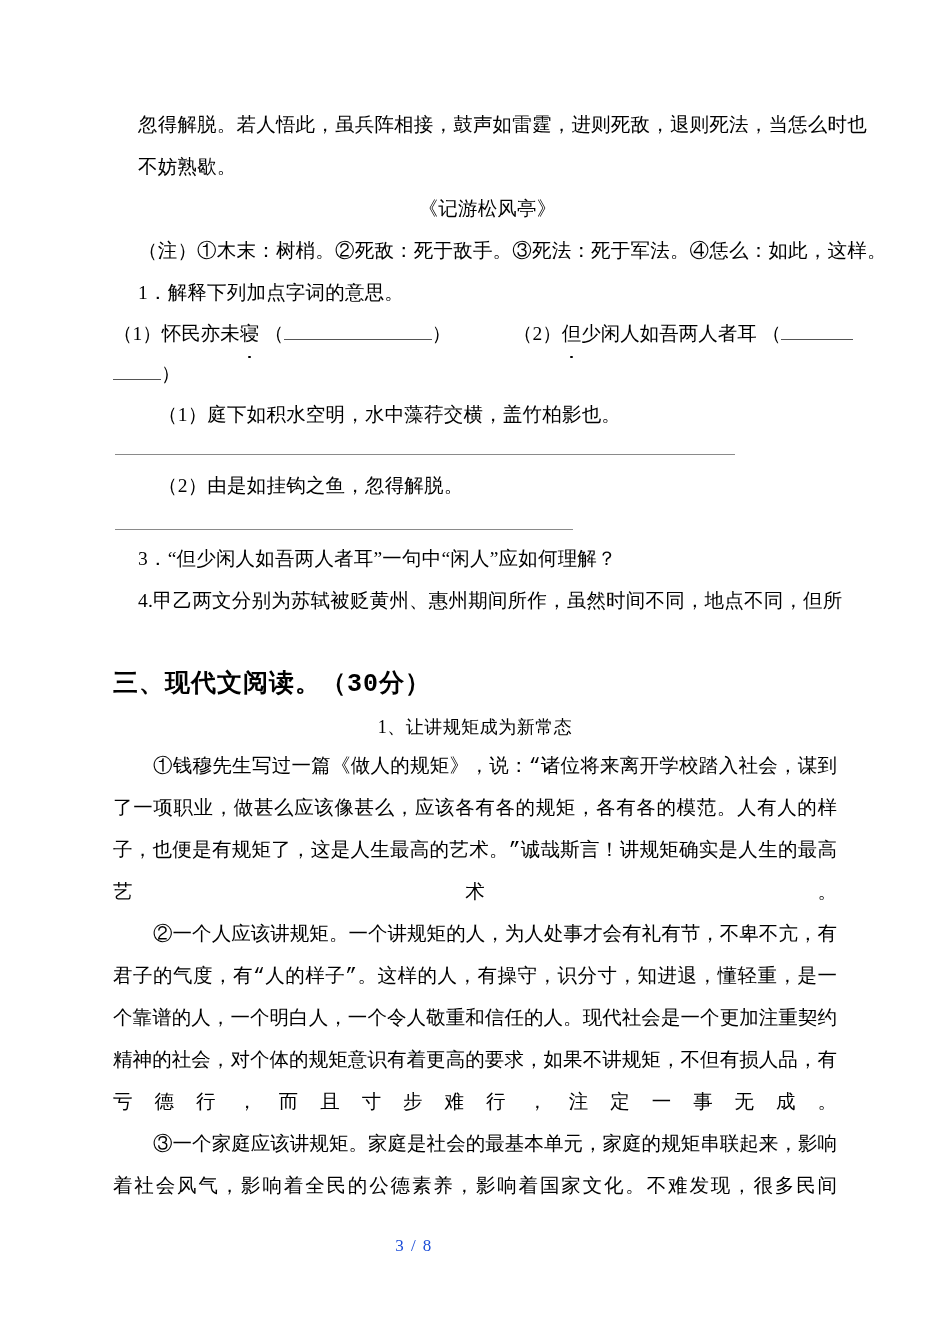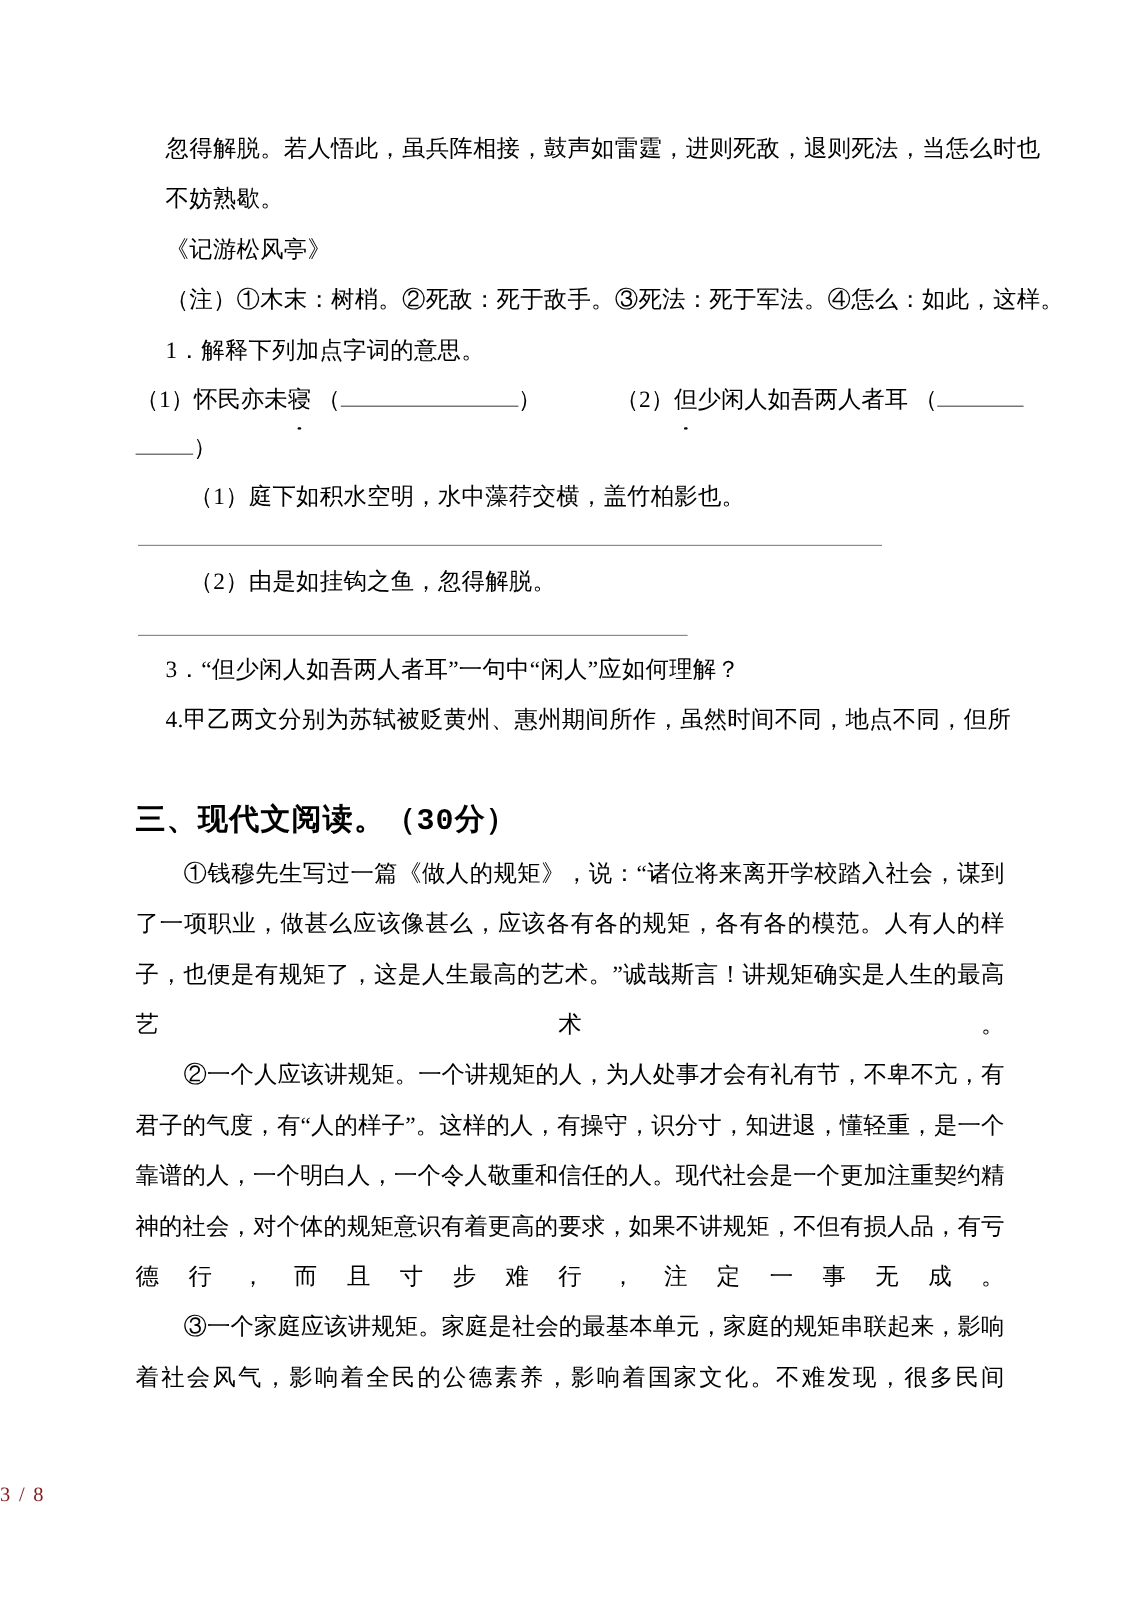--- a/index.html
+++ b/index.html
@@ -43,7 +43,7 @@
     text-align-last: justify;
   }
   .right {
-    text-align: left;
+    text-align: center;
   }
   .indent2 {
     text-indent: 40px;

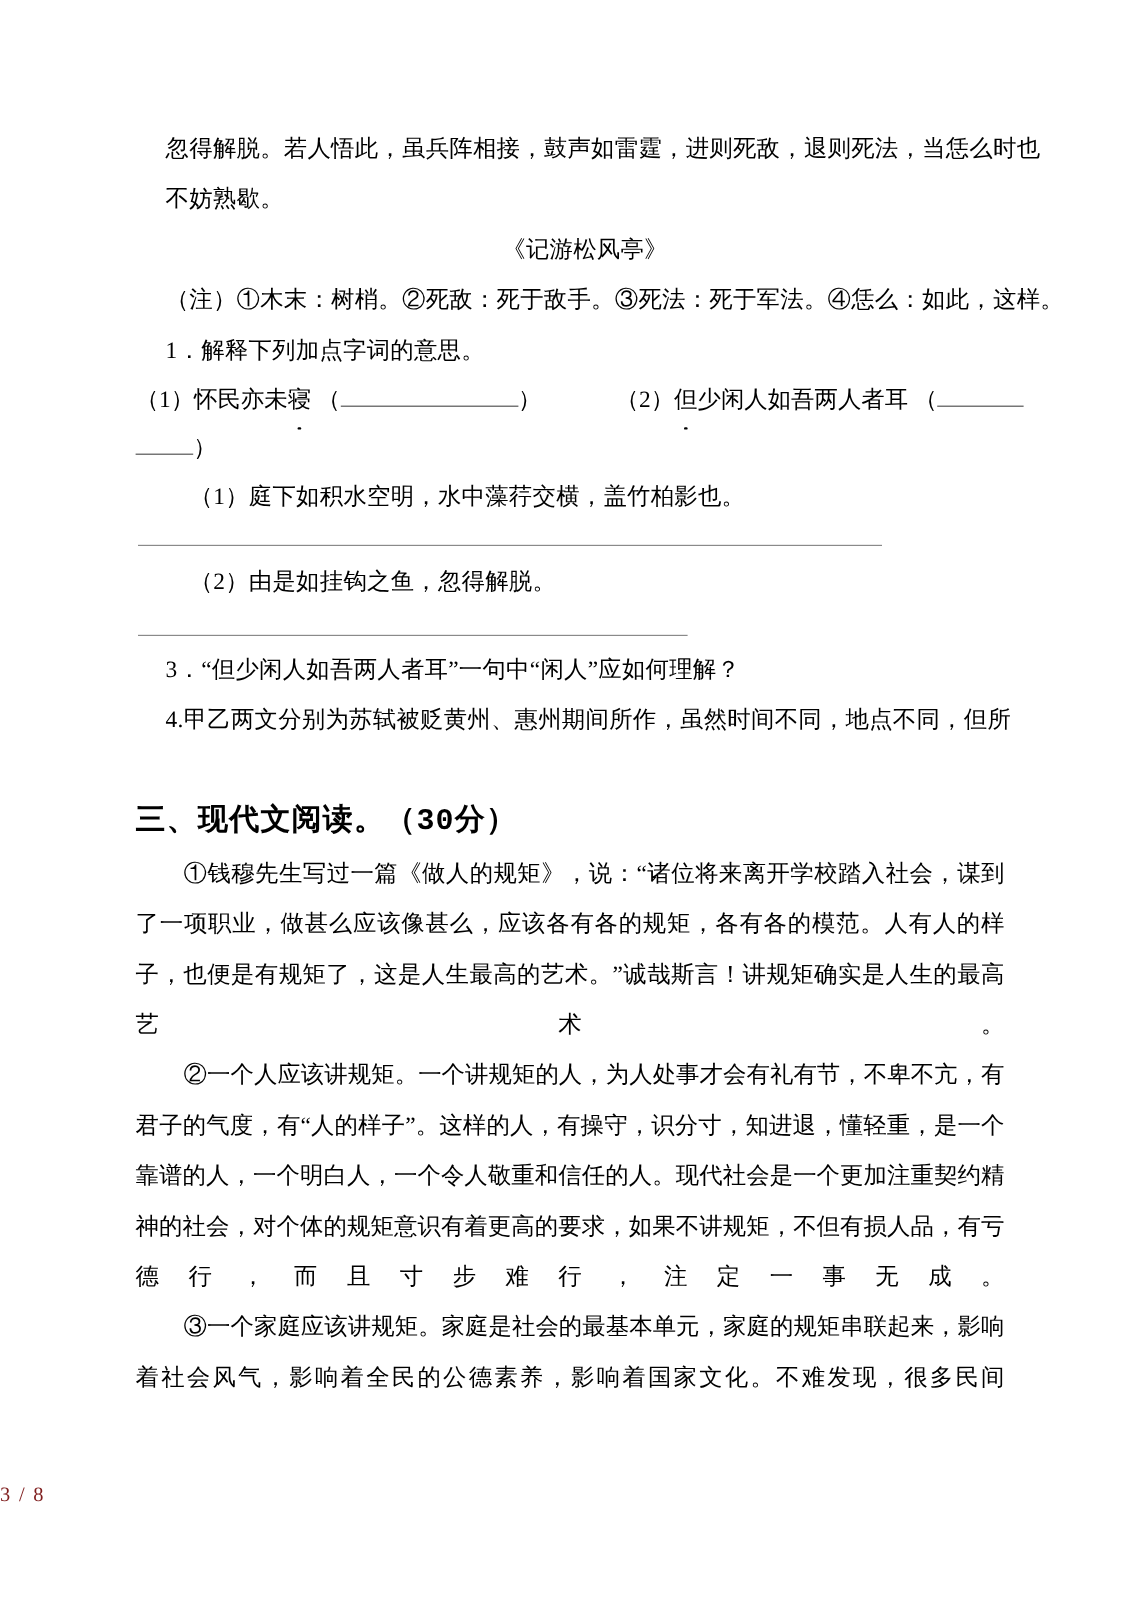--- a/index.html
+++ b/index.html
@@ -147,6 +147,7 @@
     <div class="line">4.甲乙两文分别为苏轼被贬黄州、惠州期间所作，虽然时间不同，地点不同，但所</div>
 
     <div class="section-heading">三、现代文阅读。（30分）</div>
+    <div class="article-title">1、让讲规矩成为新常态</div>
 
     <div class="para para-just indent2"><span>①</span><span>钱穆先生写过一篇《做人的规矩》，说：“诸位将来离开学校踏入社会，谋到了一项职业，做甚么应该像甚么，应该各有各的规矩，各有各的模范。人有人的样子，也便是有规矩了，这是人生最高的艺术。”诚哉斯言！讲规矩确实是人生的最高艺术。</span></div>
 

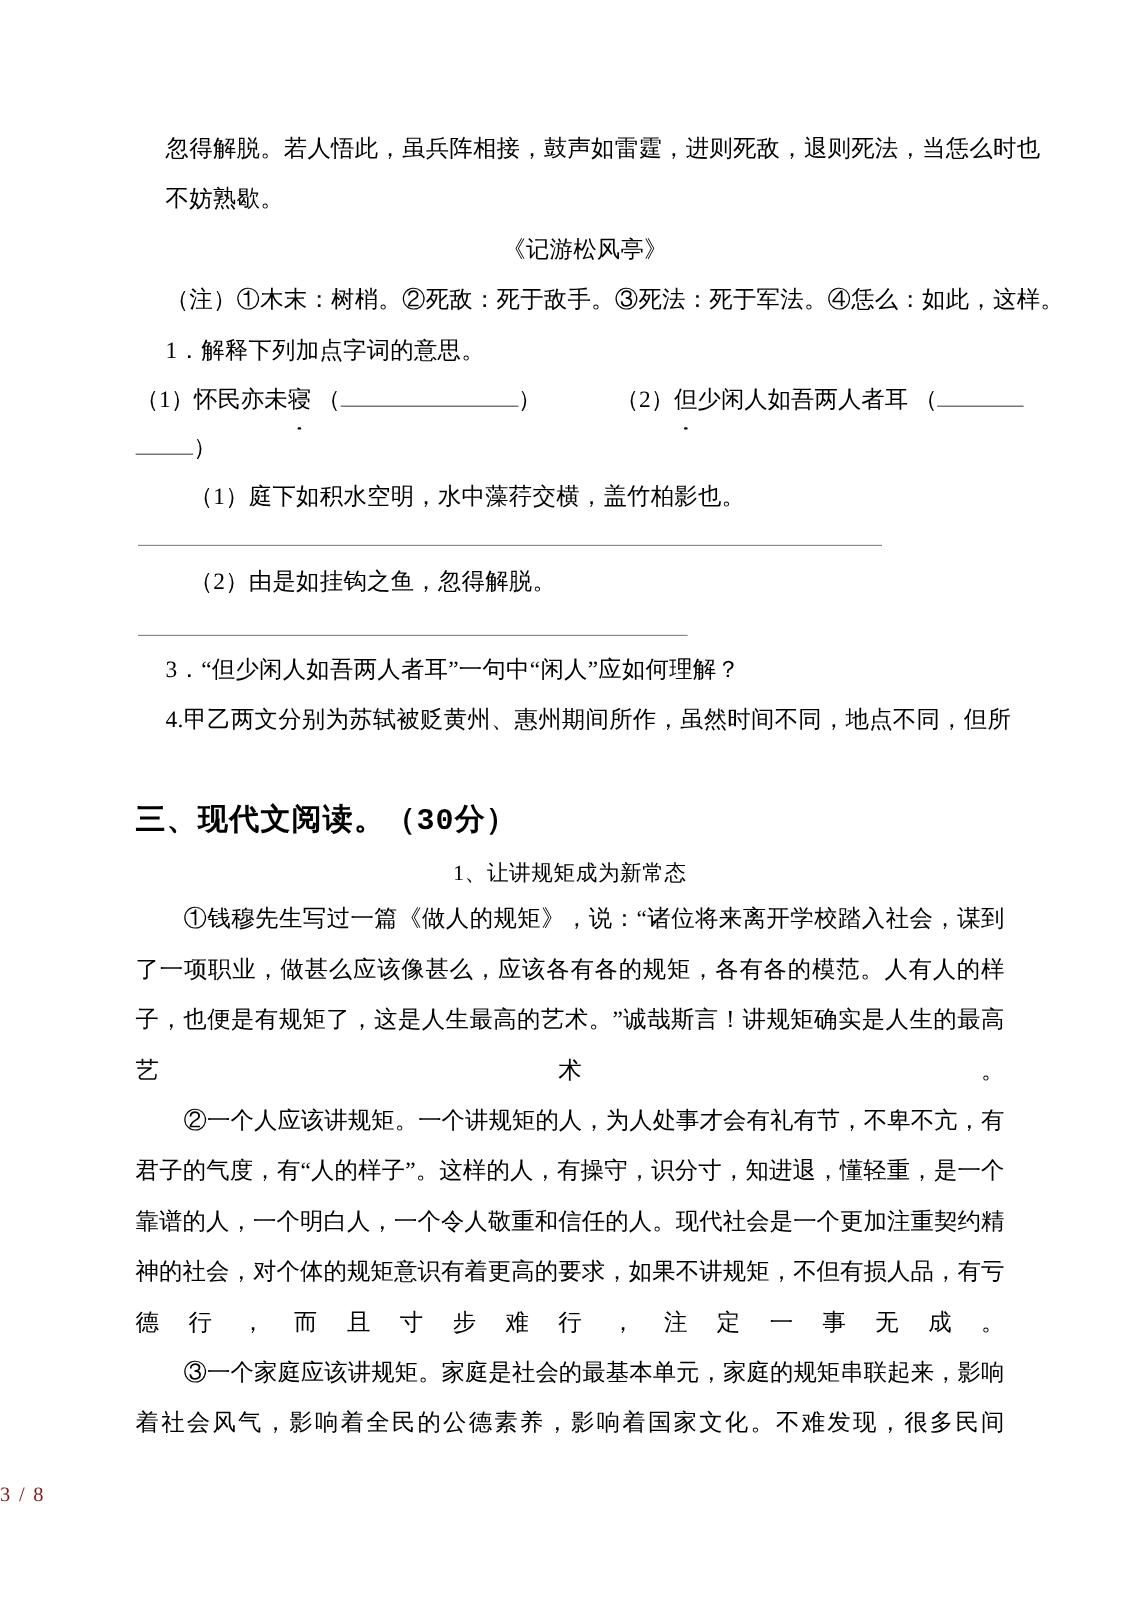--- a/index.html
+++ b/index.html
@@ -41,6 +41,7 @@
   }
   .para-just {
     text-align-last: justify;
+    font-family: Liberation Mono, monospace;
   }
   .right {
     text-align: center;

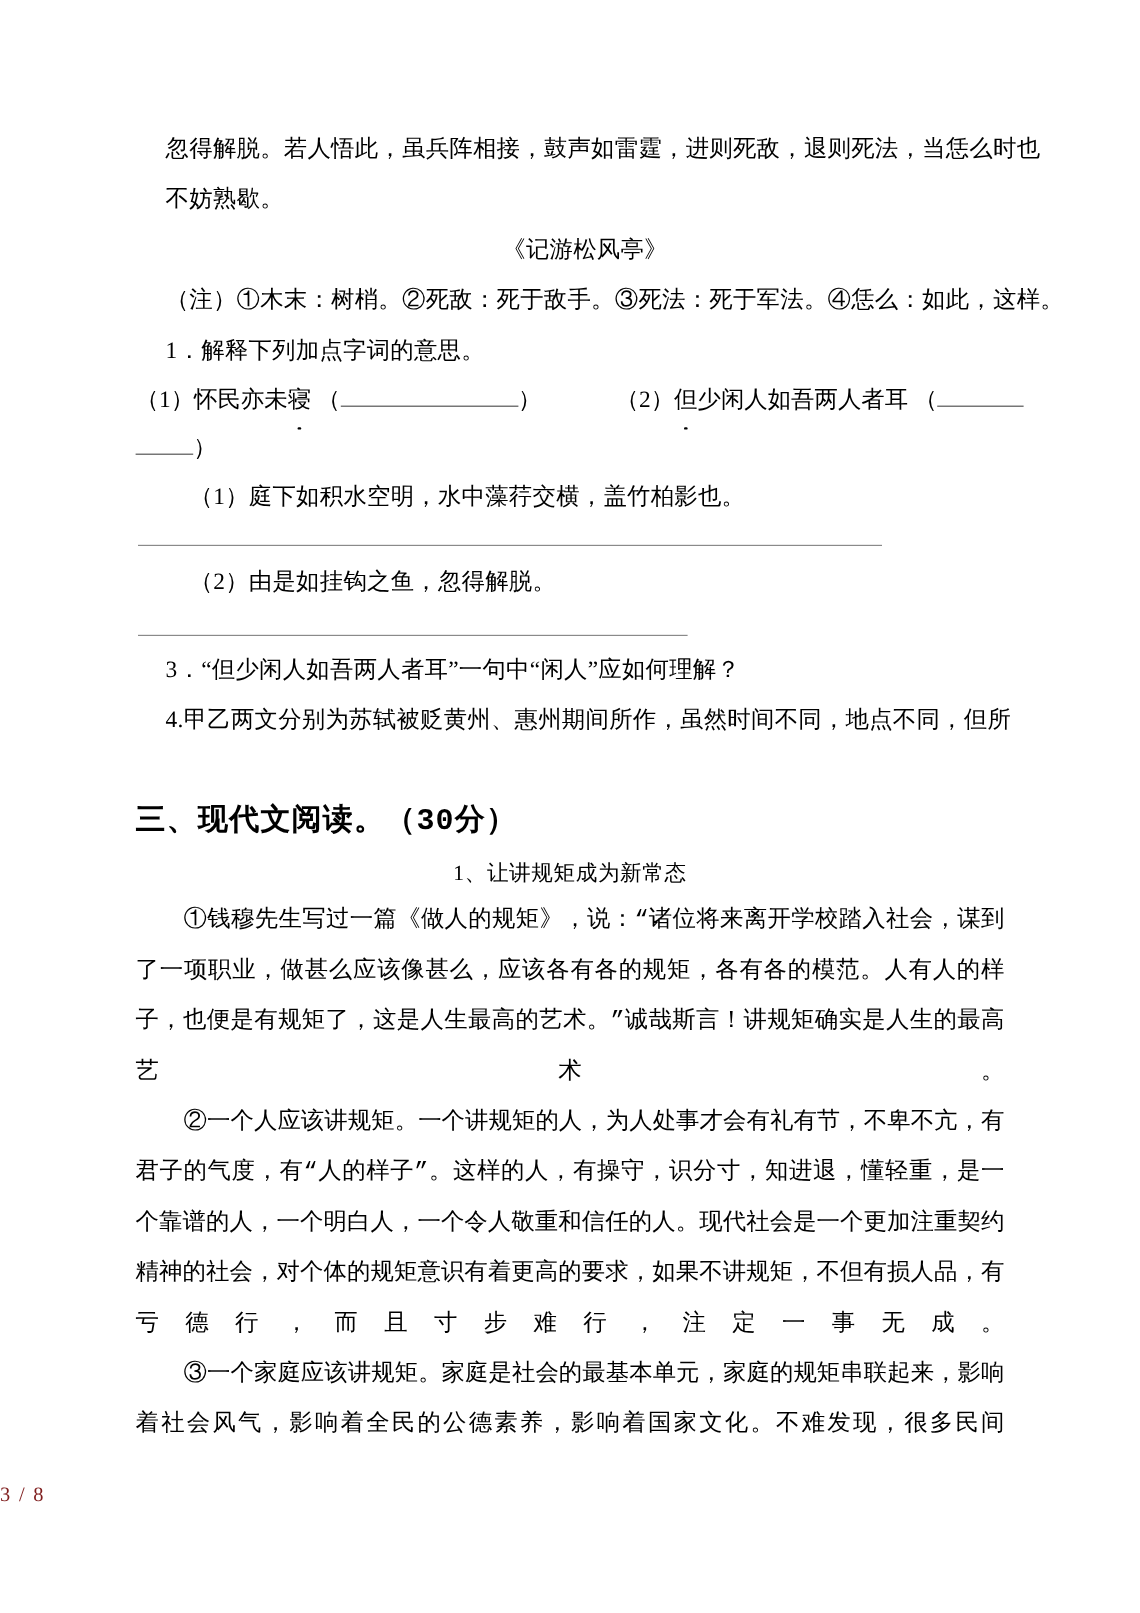--- a/index.html
+++ b/index.html
@@ -113,10 +113,10 @@
     left: 0;
     top: 1236px;
     width: 828px;
-    text-align: left;
+    text-align: center;
     font-size: 17px;
     letter-spacing: 1.5px;
-    color: #7f1d1d;
+    color: #1d4ed8;
   }
 </style>
 </head>

